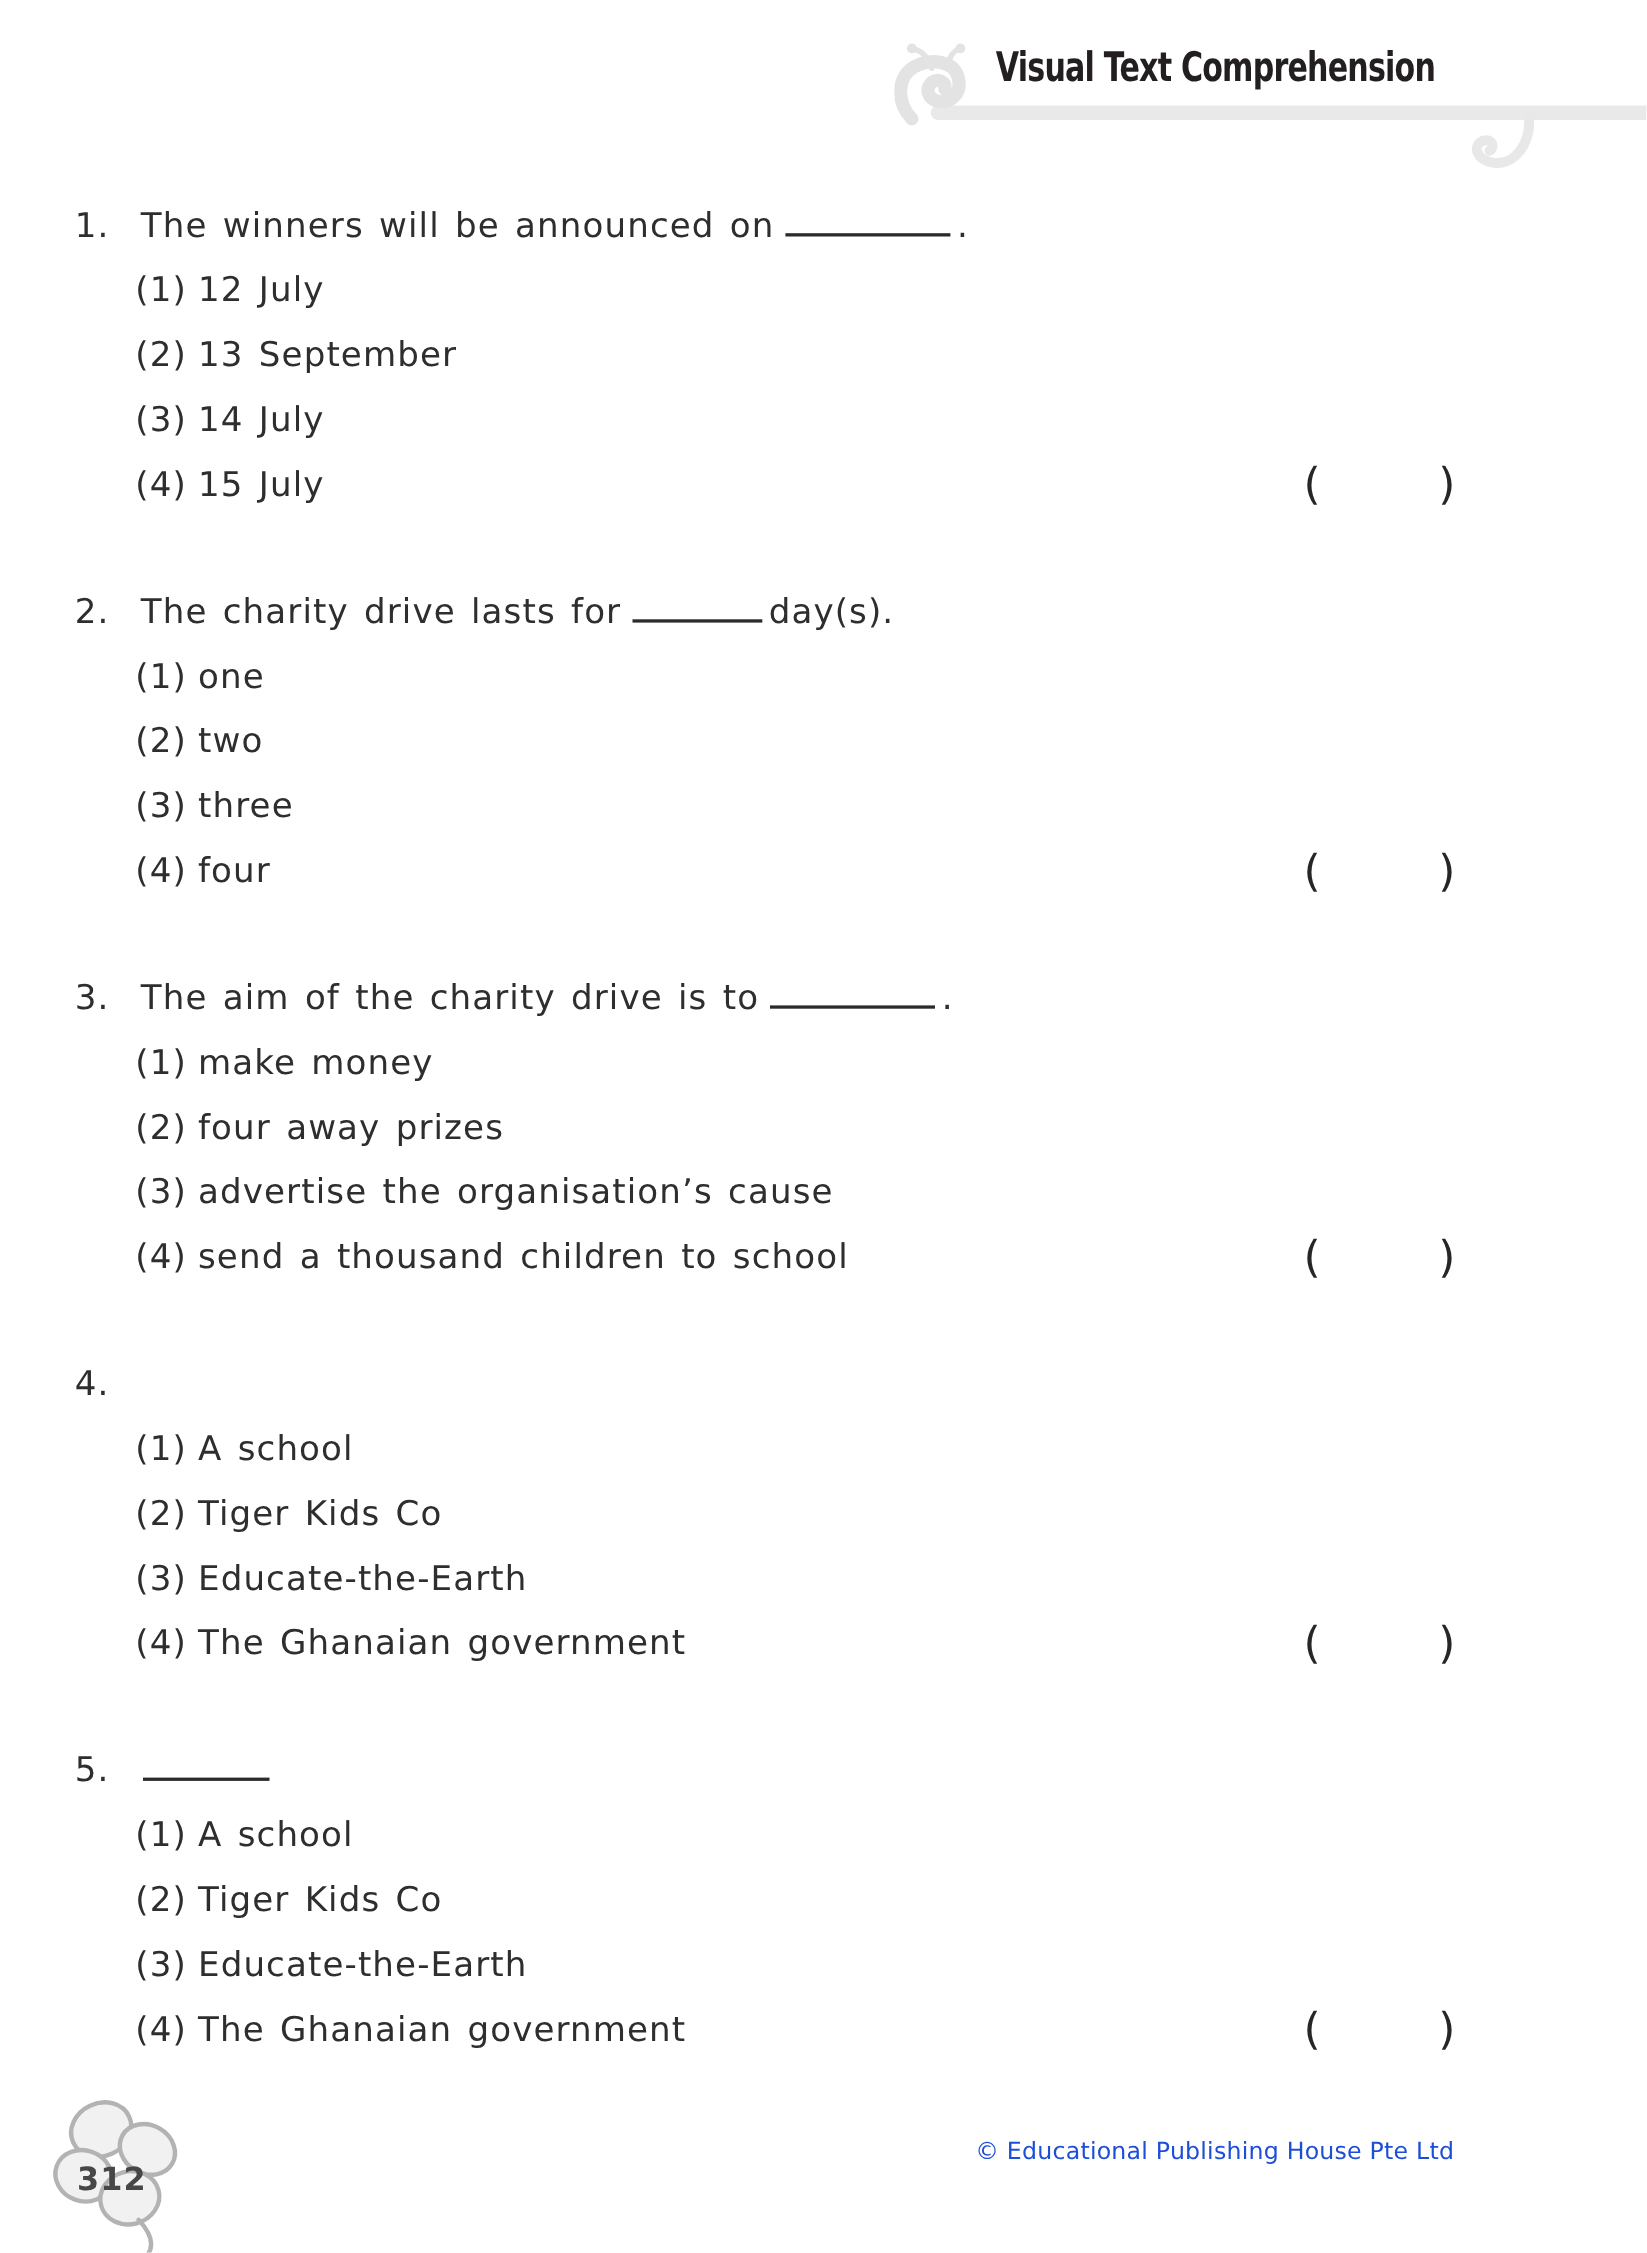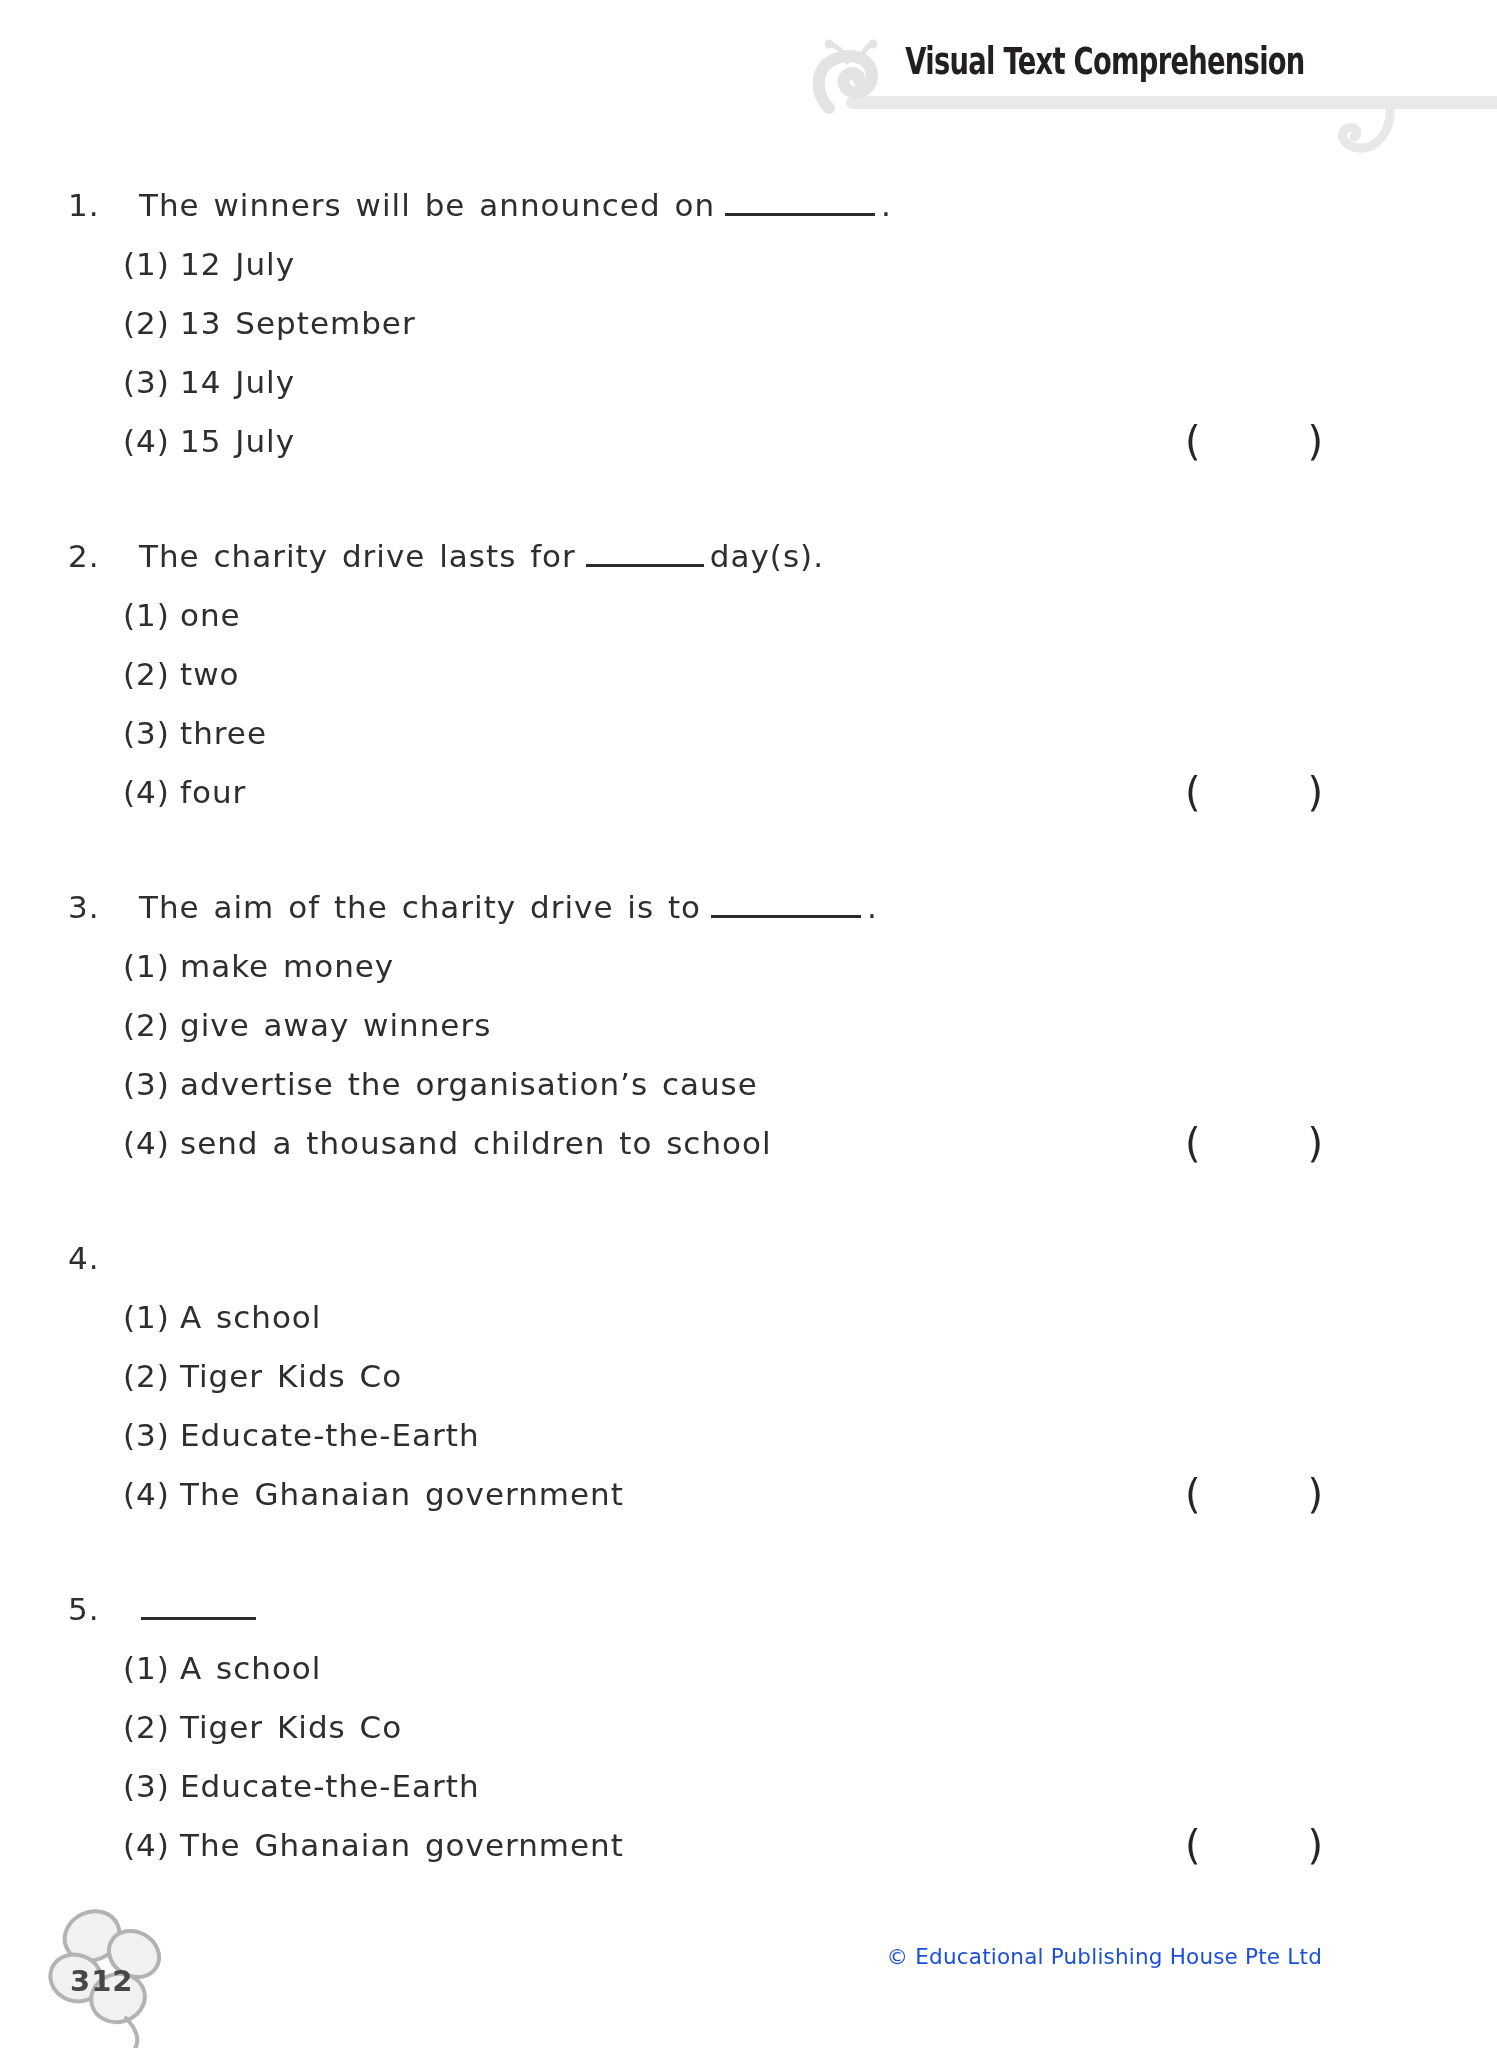--- a/index.html
+++ b/index.html
@@ -29,7 +29,7 @@
     font-size:31px; letter-spacing:1px; word-spacing:3px; white-space:nowrap;
   }
   .qnum  { flex:none; width:55px; }
-  .stem  { margin:16px; white-space:nowrap; }
+  .stem  { margin:5px; white-space:nowrap; }
   .onum  { flex:none; width:57px; margin-left:55px; }
   .blank {
     display:inline-block; width:150px; height:5px;

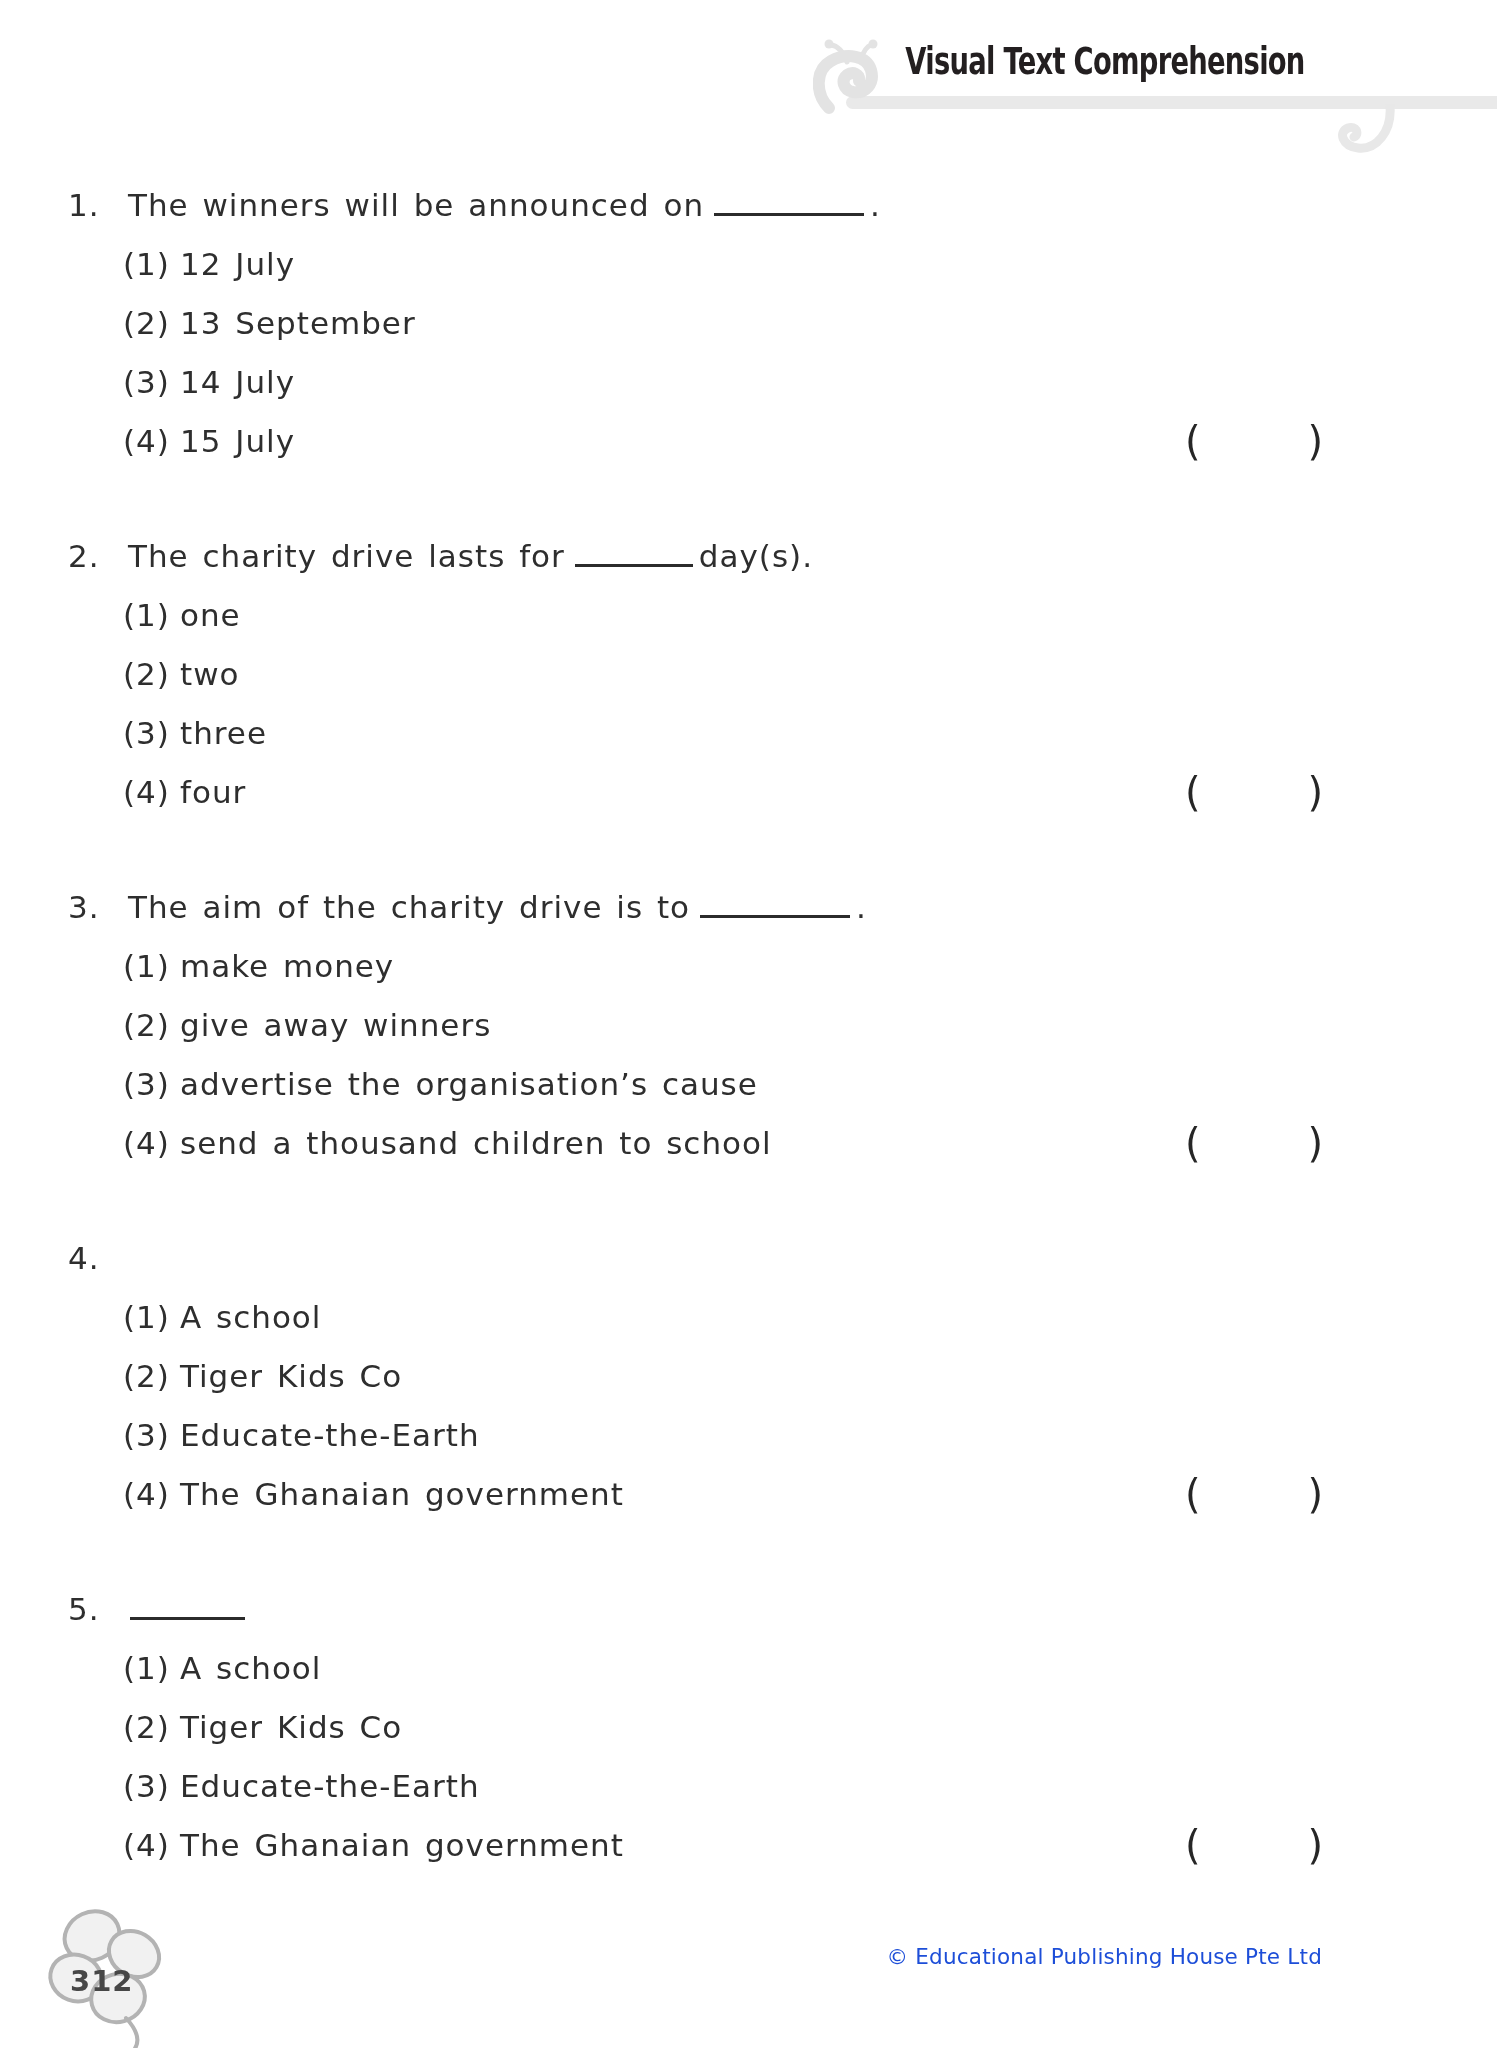--- a/index.html
+++ b/index.html
@@ -143,7 +143,7 @@
       </div>
       <div class="row">
         <span class="onum">(2)</span>
-        <span class="olabel">give away winners</span>
+        <span class="olabel">four away prizes</span>
       </div>
       <div class="row">
         <span class="onum">(3)</span>

